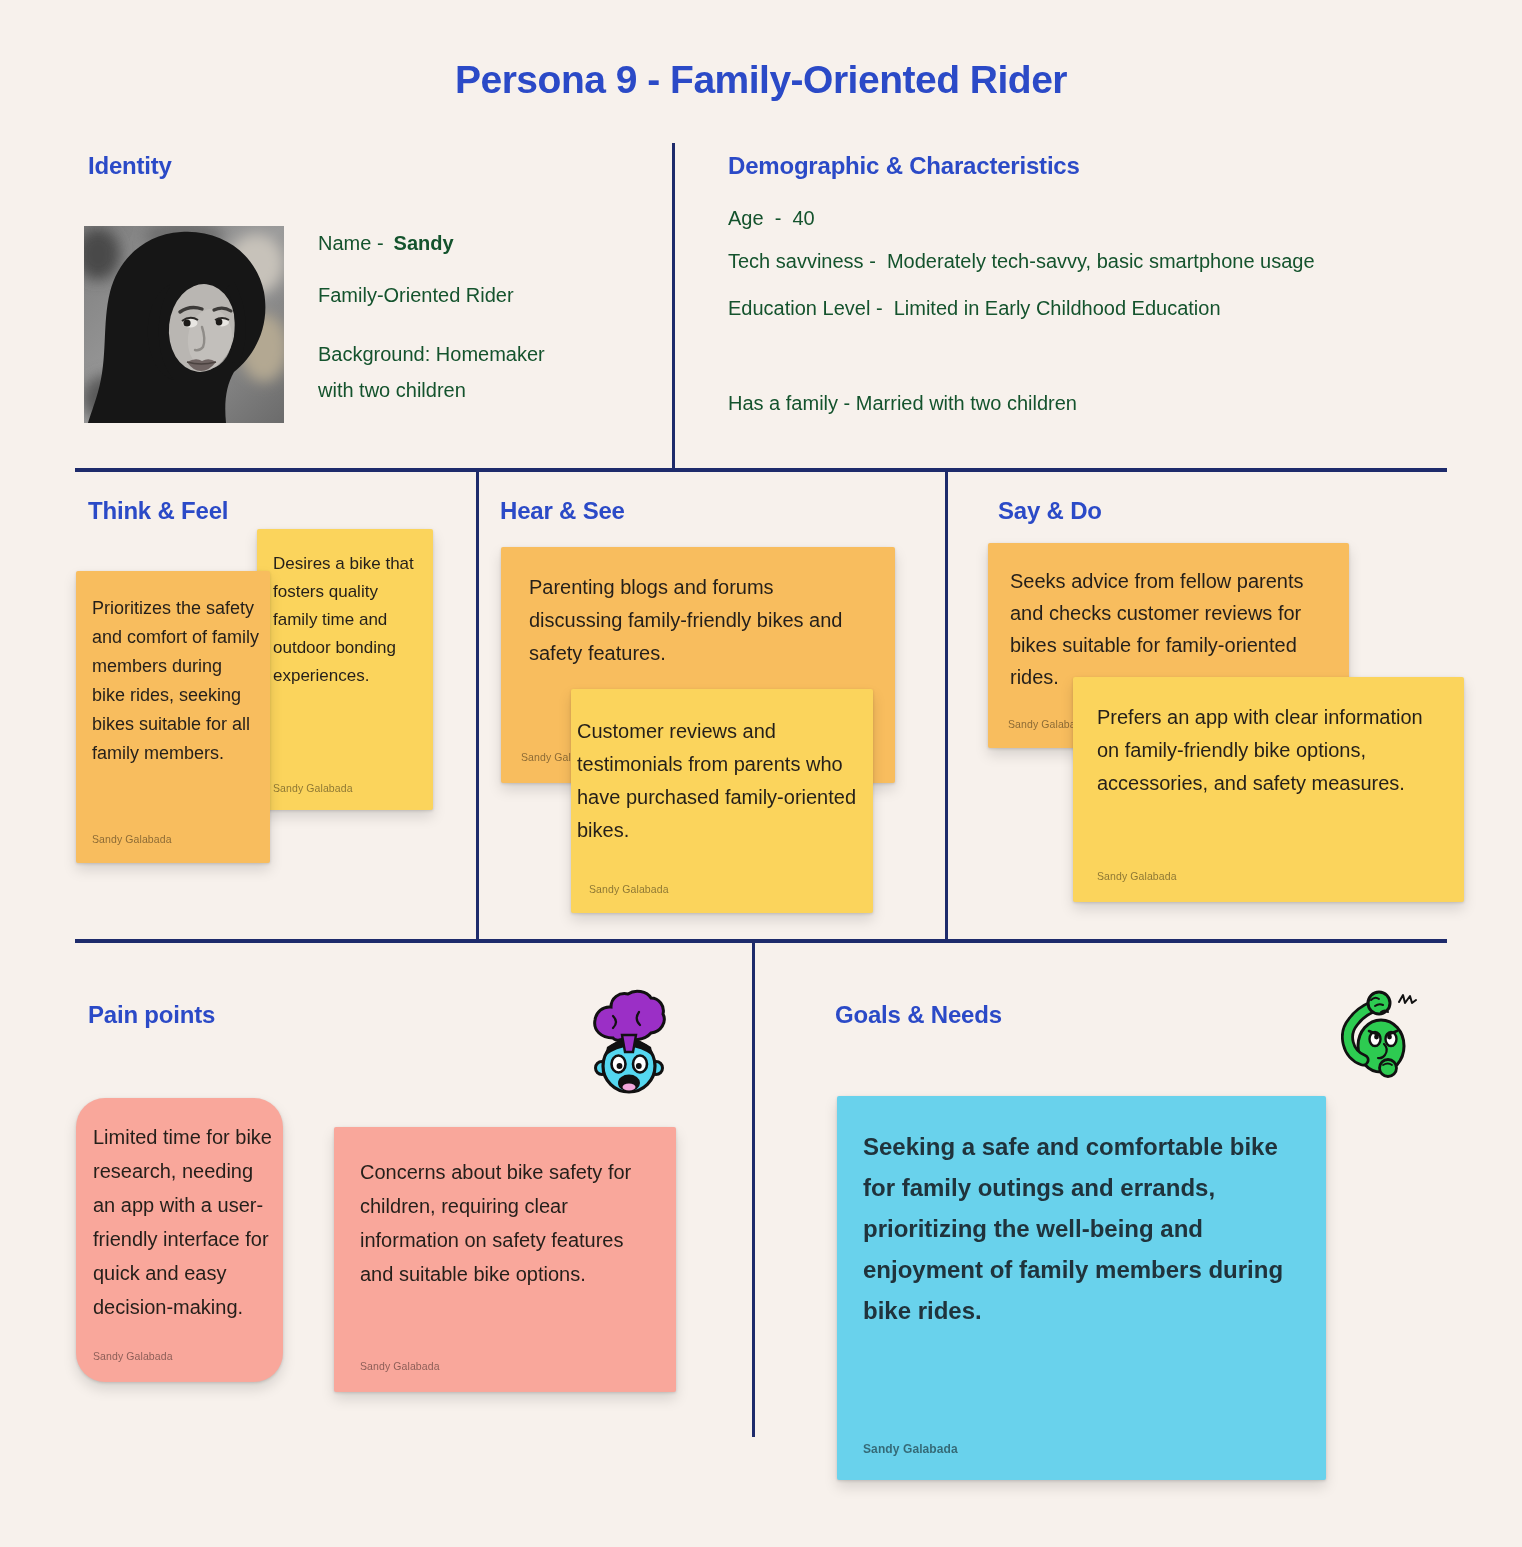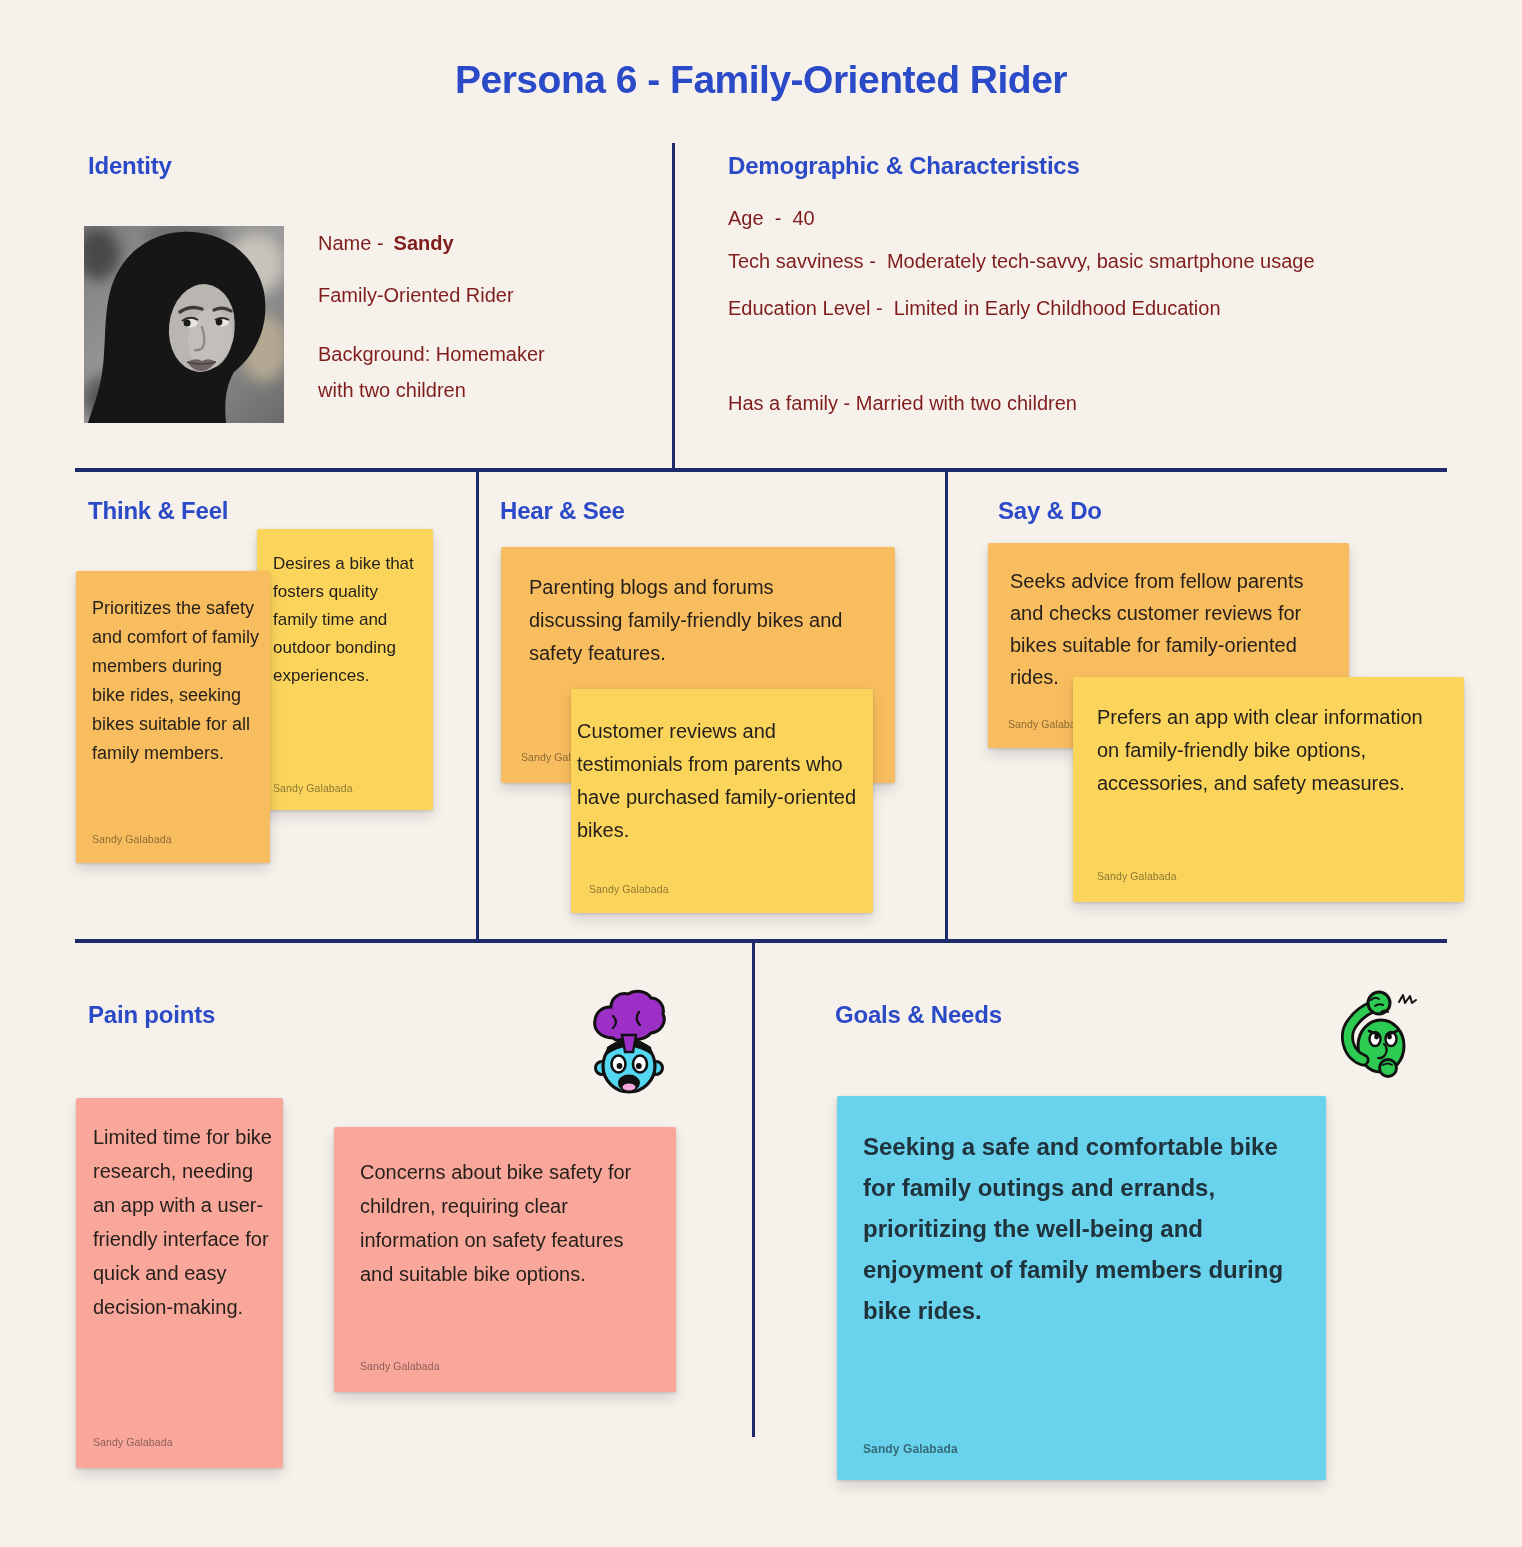--- a/index.html
+++ b/index.html
@@ -81,7 +81,7 @@
 </head>
 <body>
 
-<div class="abs board-title">Persona 6 - Family-Oriented Rider</div>
+<div class="abs board-title">Persona 9 - Family-Oriented Rider</div>
 
 <div class="abs divider" style="left:75px;top:468px;width:1372px;height:4px;"></div>
 <div class="abs divider" style="left:75px;top:939px;width:1372px;height:4px;"></div>

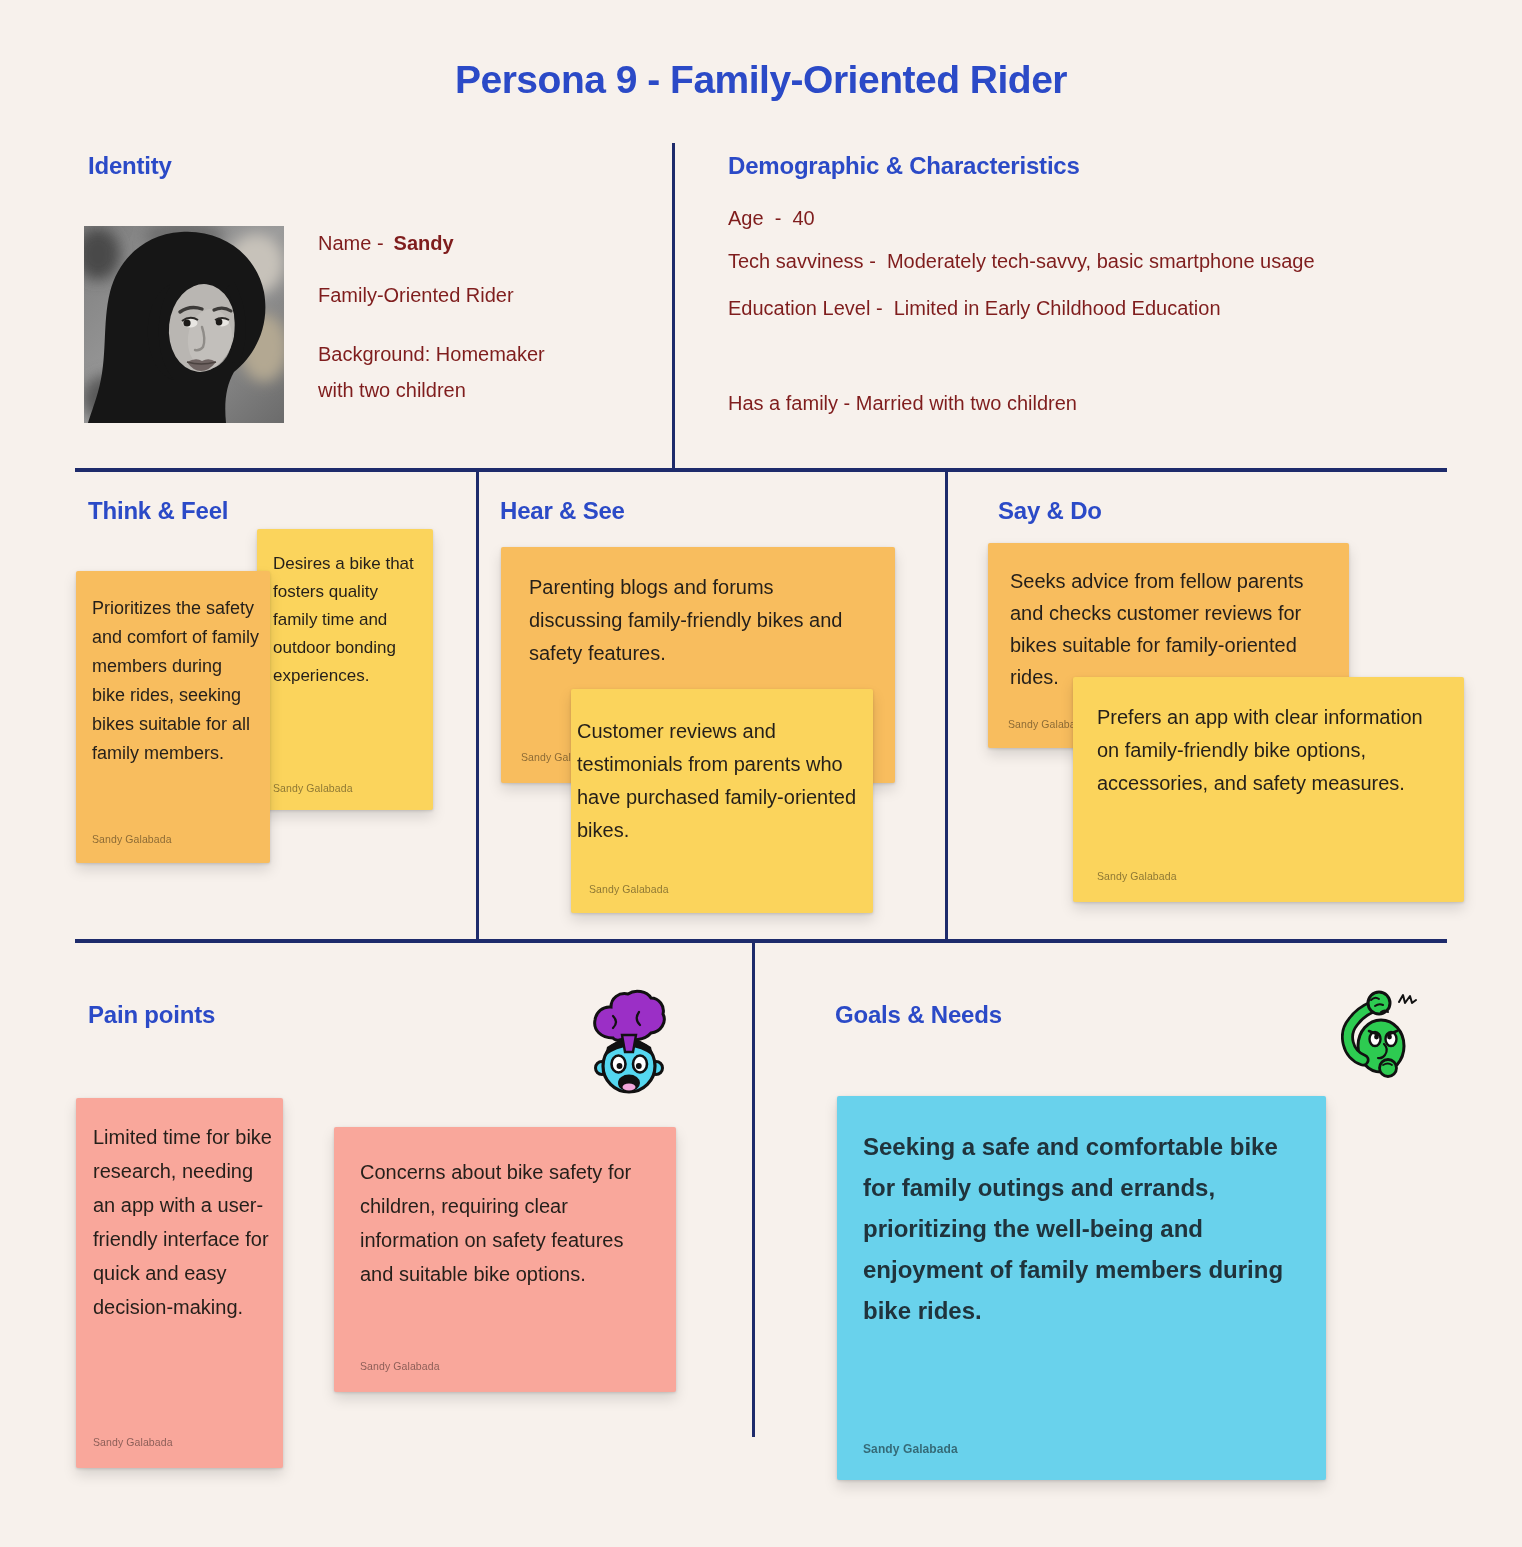--- a/index.html
+++ b/index.html
@@ -20,7 +20,7 @@
   
   .divider{background:#1e2b6b;}
   
-  .body-text{font-size:20px;color:#7f1d1d;}
+  .body-text{font-size:20px;color:#14532d;}
   .pre{white-space:pre-wrap;}
   .bold{font-weight:700;}
   

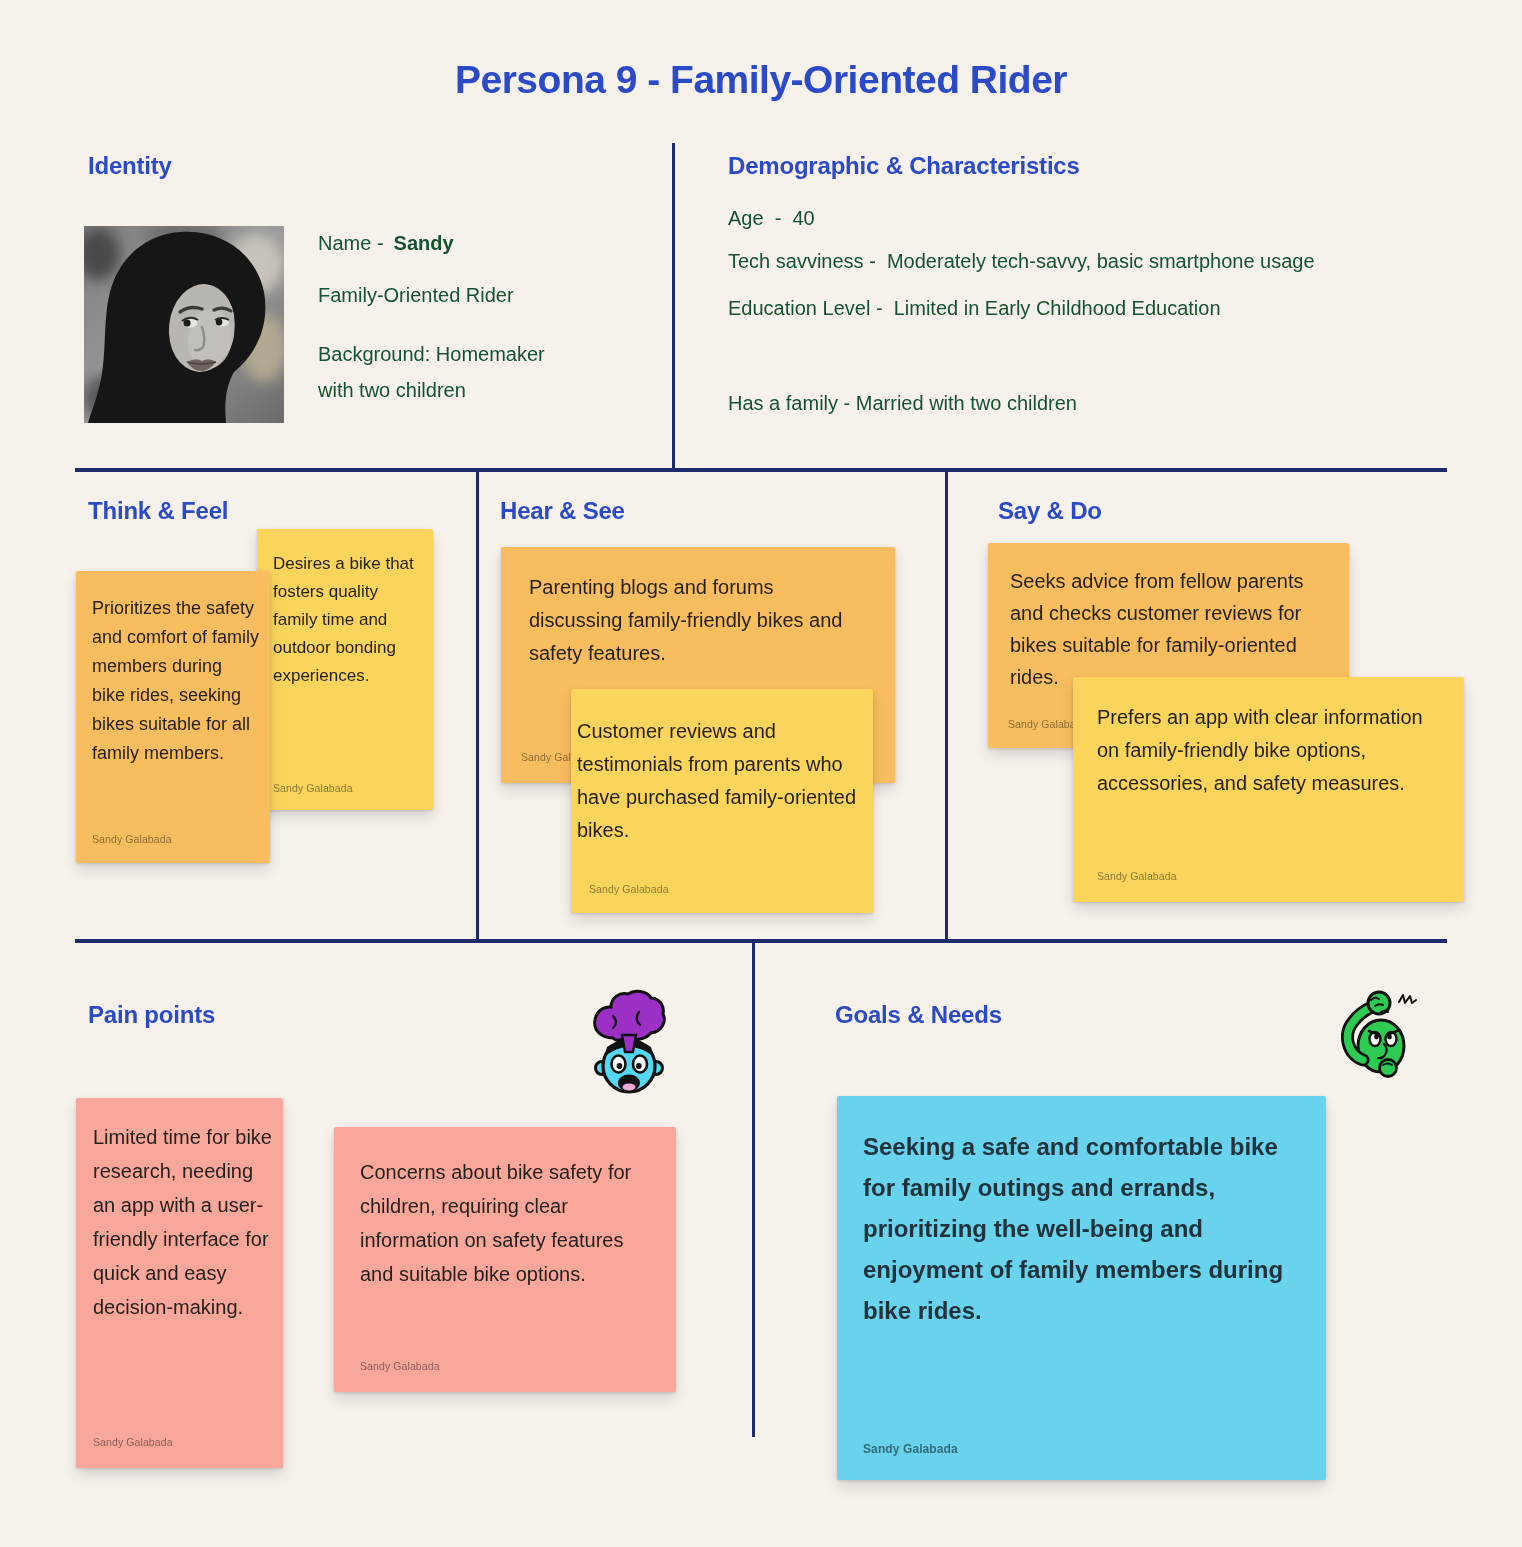--- a/index.html
+++ b/index.html
@@ -62,7 +62,7 @@
   #sd-yellow .note-author{left:24px;bottom:20px;}
 
   
-  #pp-pink1{left:76px;top:1098px;width:207px;height:370px;}
+  #pp-pink1{left:76px;top:1098px;width:207px;height:284px;border-radius:29px;}
   #pp-pink1 .note-text{padding:22px 10px 0 17px;font-size:20px;line-height:34px;}
   #pp-pink1 .note-author{left:17px;bottom:20px;}
   #pp-pink2{left:334px;top:1127px;width:342px;height:265px;}

